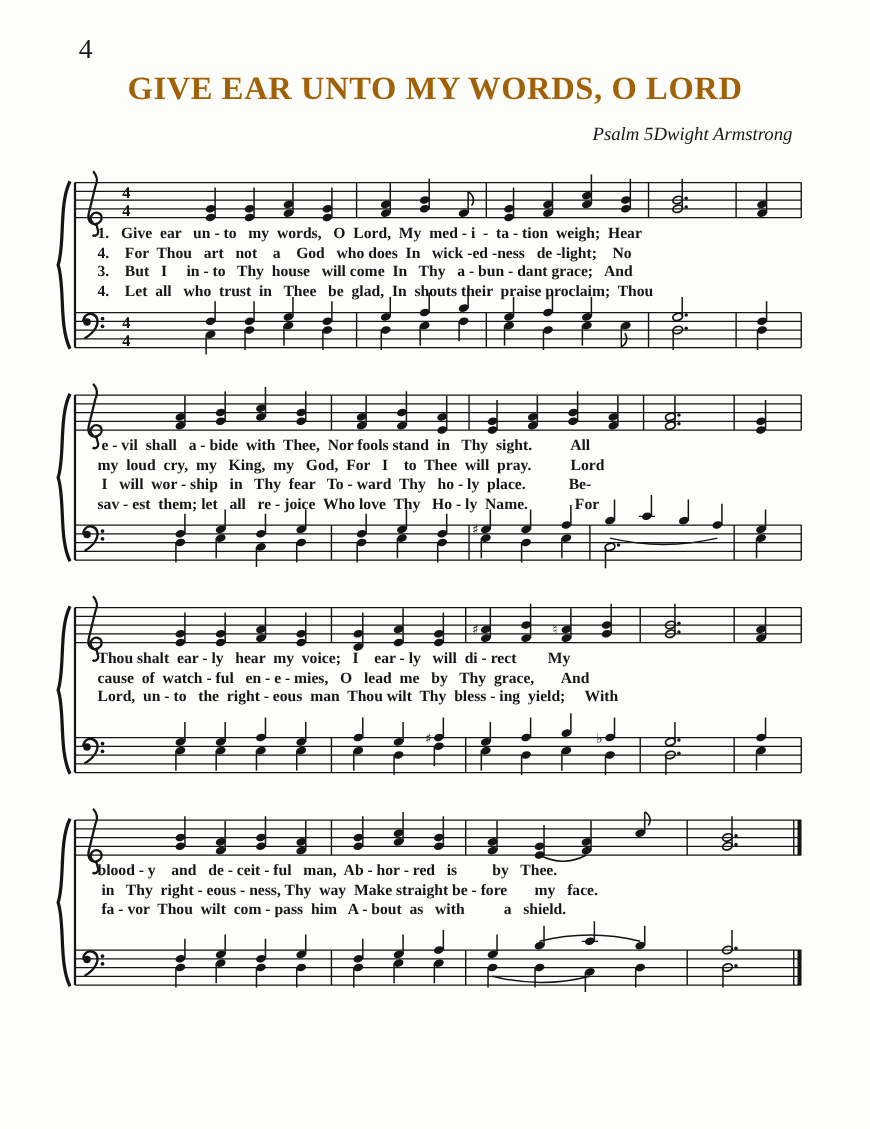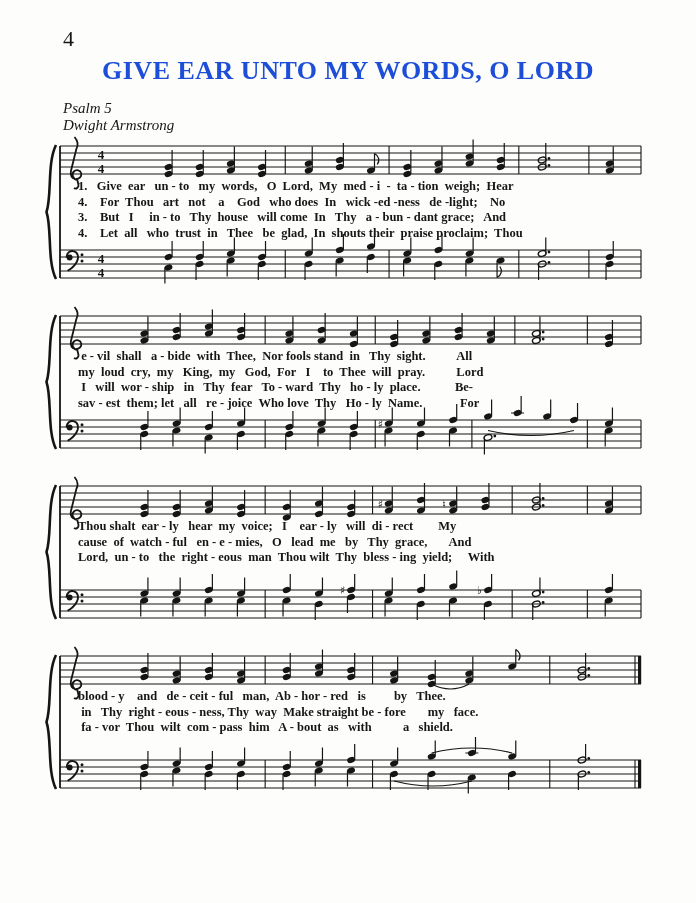--- a/index.html
+++ b/index.html
@@ -8,7 +8,7 @@
   .sheet{position:relative;width:696px;height:903px;}
   .pagenum{position:absolute;left:63px;top:26px;font-size:22px;}
   .title{margin:0;padding-top:56px;text-align:center;font-size:26px;font-weight:bold;
-         letter-spacing:.5px;color:#1d4ed8;}
+         letter-spacing:.5px;color:#a16207;}
   .attr-row{display:flex;justify-content:flex-end;margin:14px 62px 4px 63px;
             font-style:italic;font-size:15px;flex-direction:column;}
   .systems{position:absolute;left:0;top:132px;width:696px;}

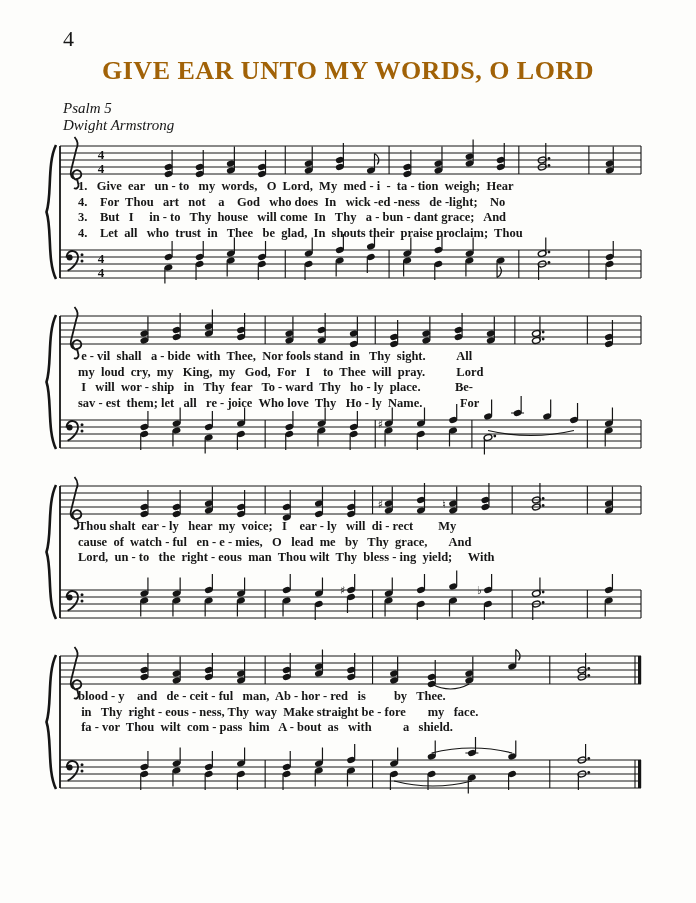--- a/index.html
+++ b/index.html
@@ -10,7 +10,7 @@
   .title{margin:0;padding-top:56px;text-align:center;font-size:26px;font-weight:bold;
          letter-spacing:.5px;color:#a16207;}
   .attr-row{display:flex;justify-content:flex-end;margin:14px 62px 4px 63px;
-            font-style:italic;font-size:15px;flex-direction:column;}
+            font-style:italic;font-size:15px;}
   .systems{position:absolute;left:0;top:132px;width:696px;}
   .system{position:relative;width:696px;height:160px;margin-bottom:10px;}
   .notation-host{position:absolute;left:0;top:0;width:696px;height:160px;}

